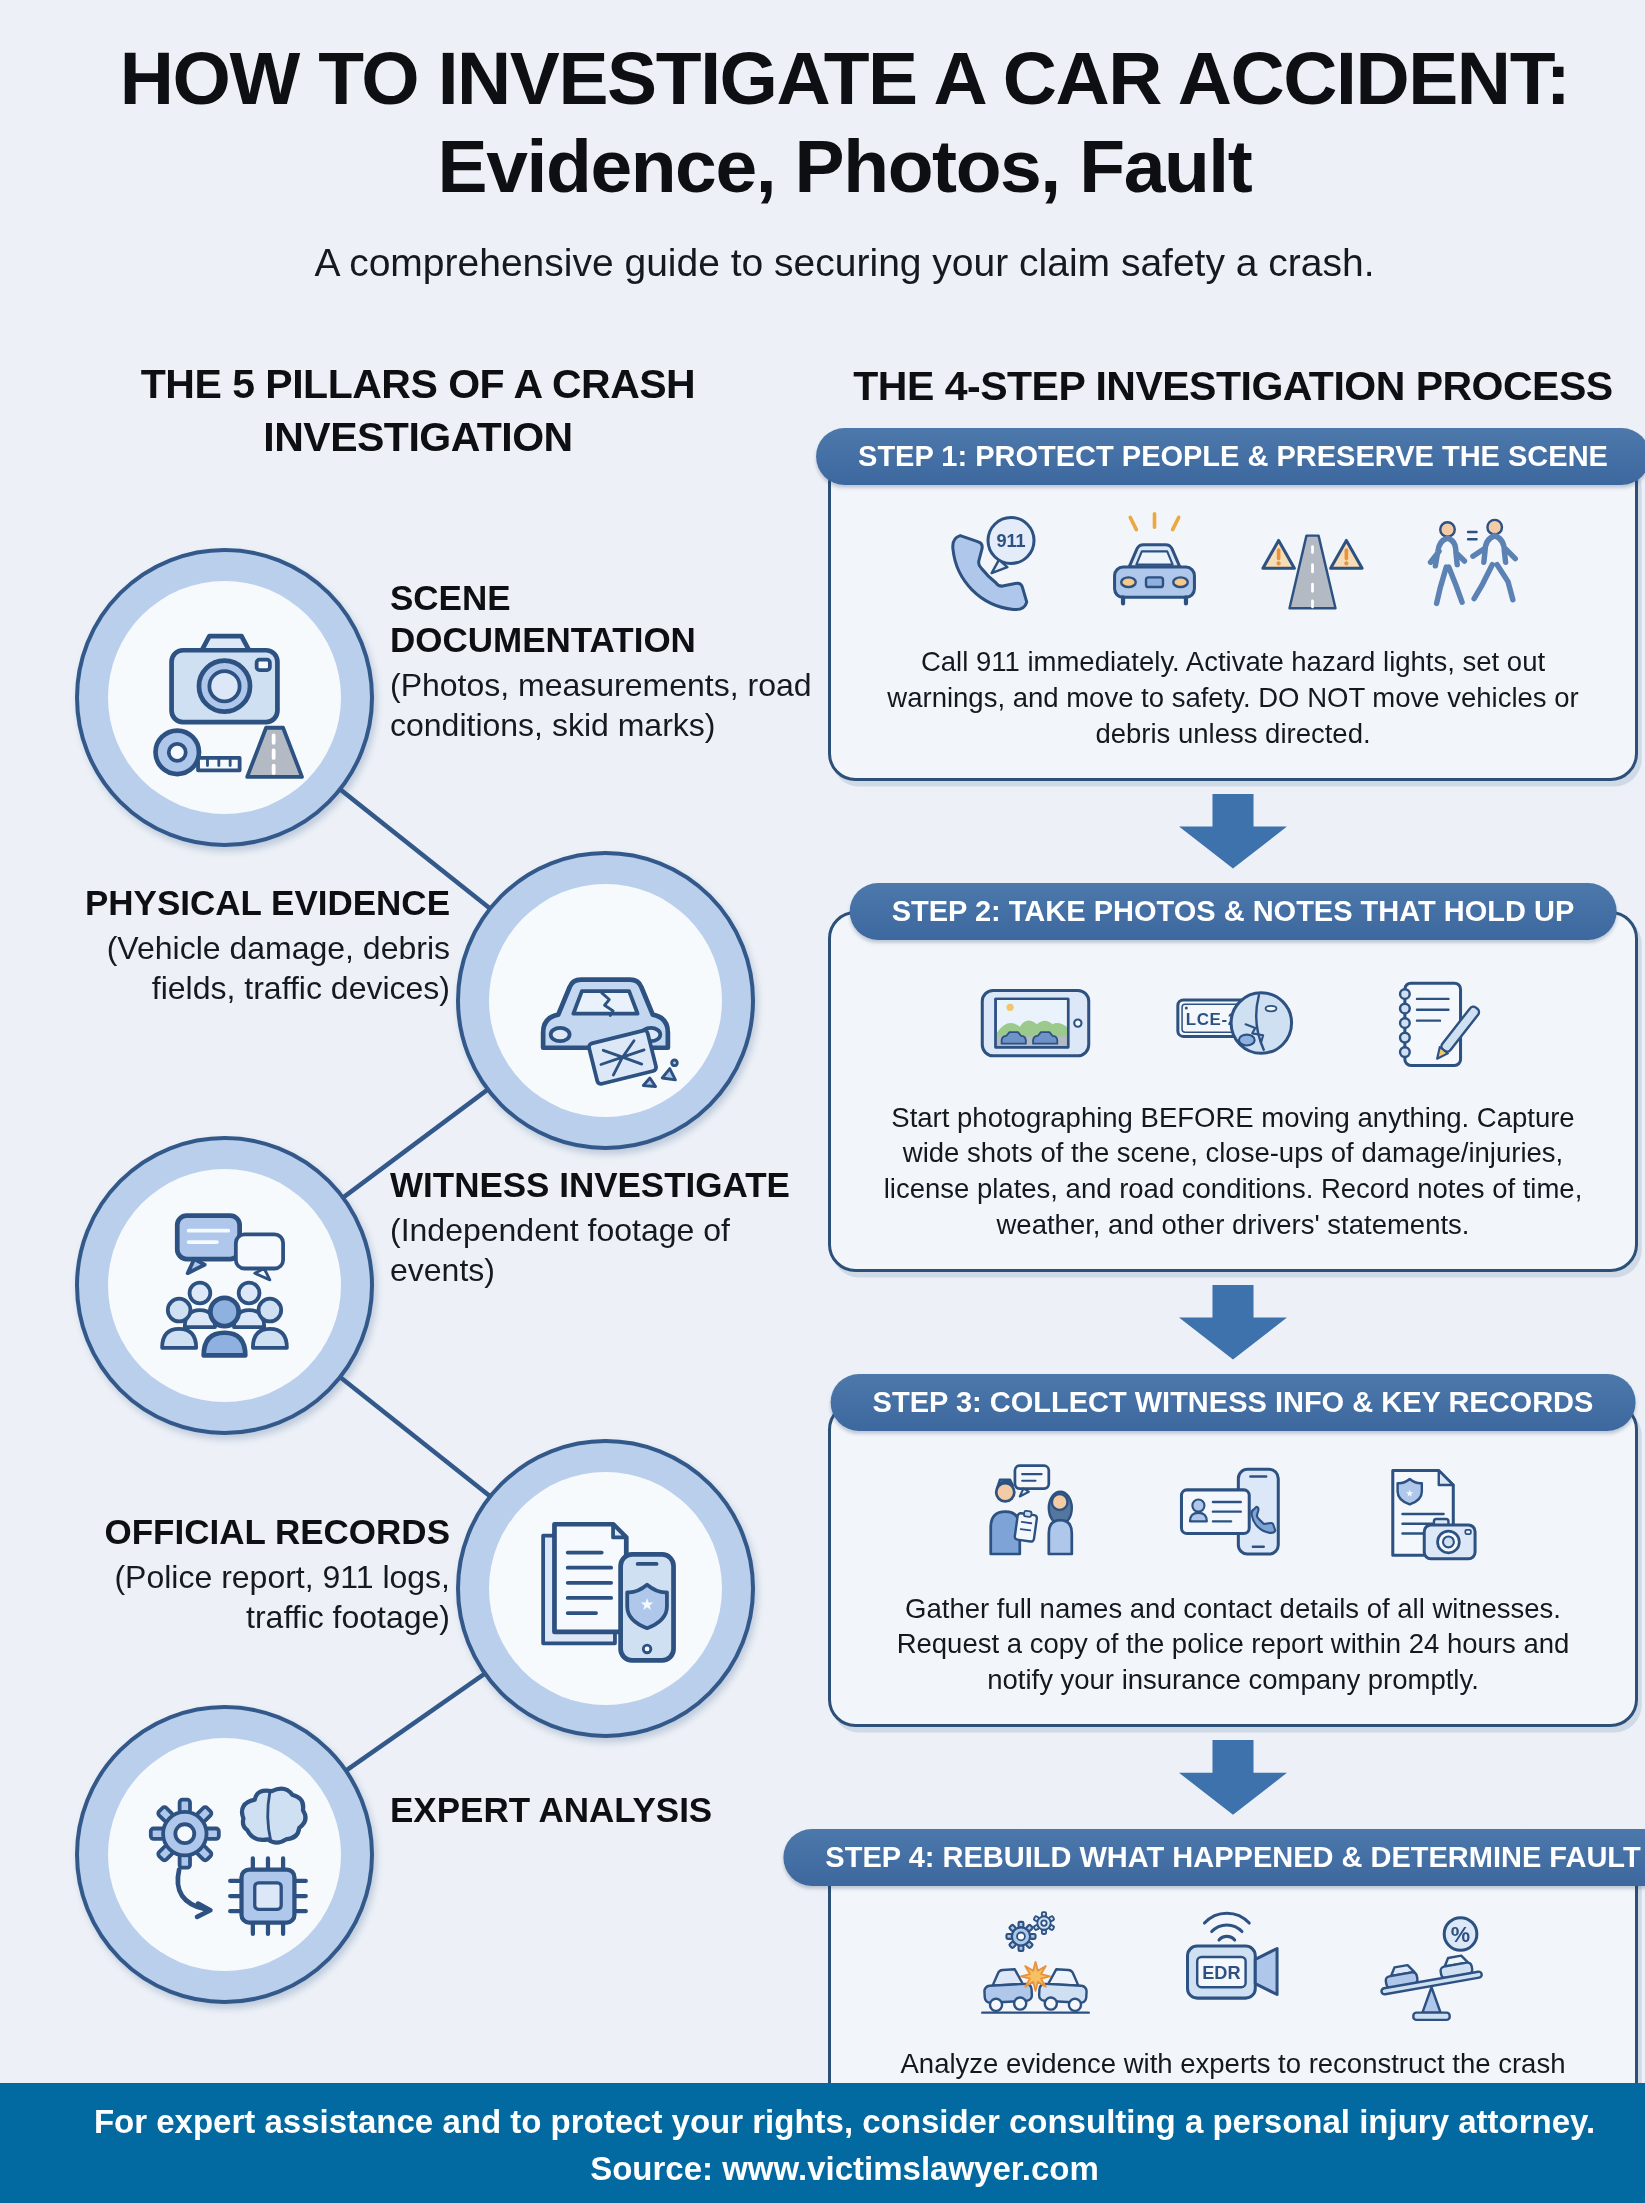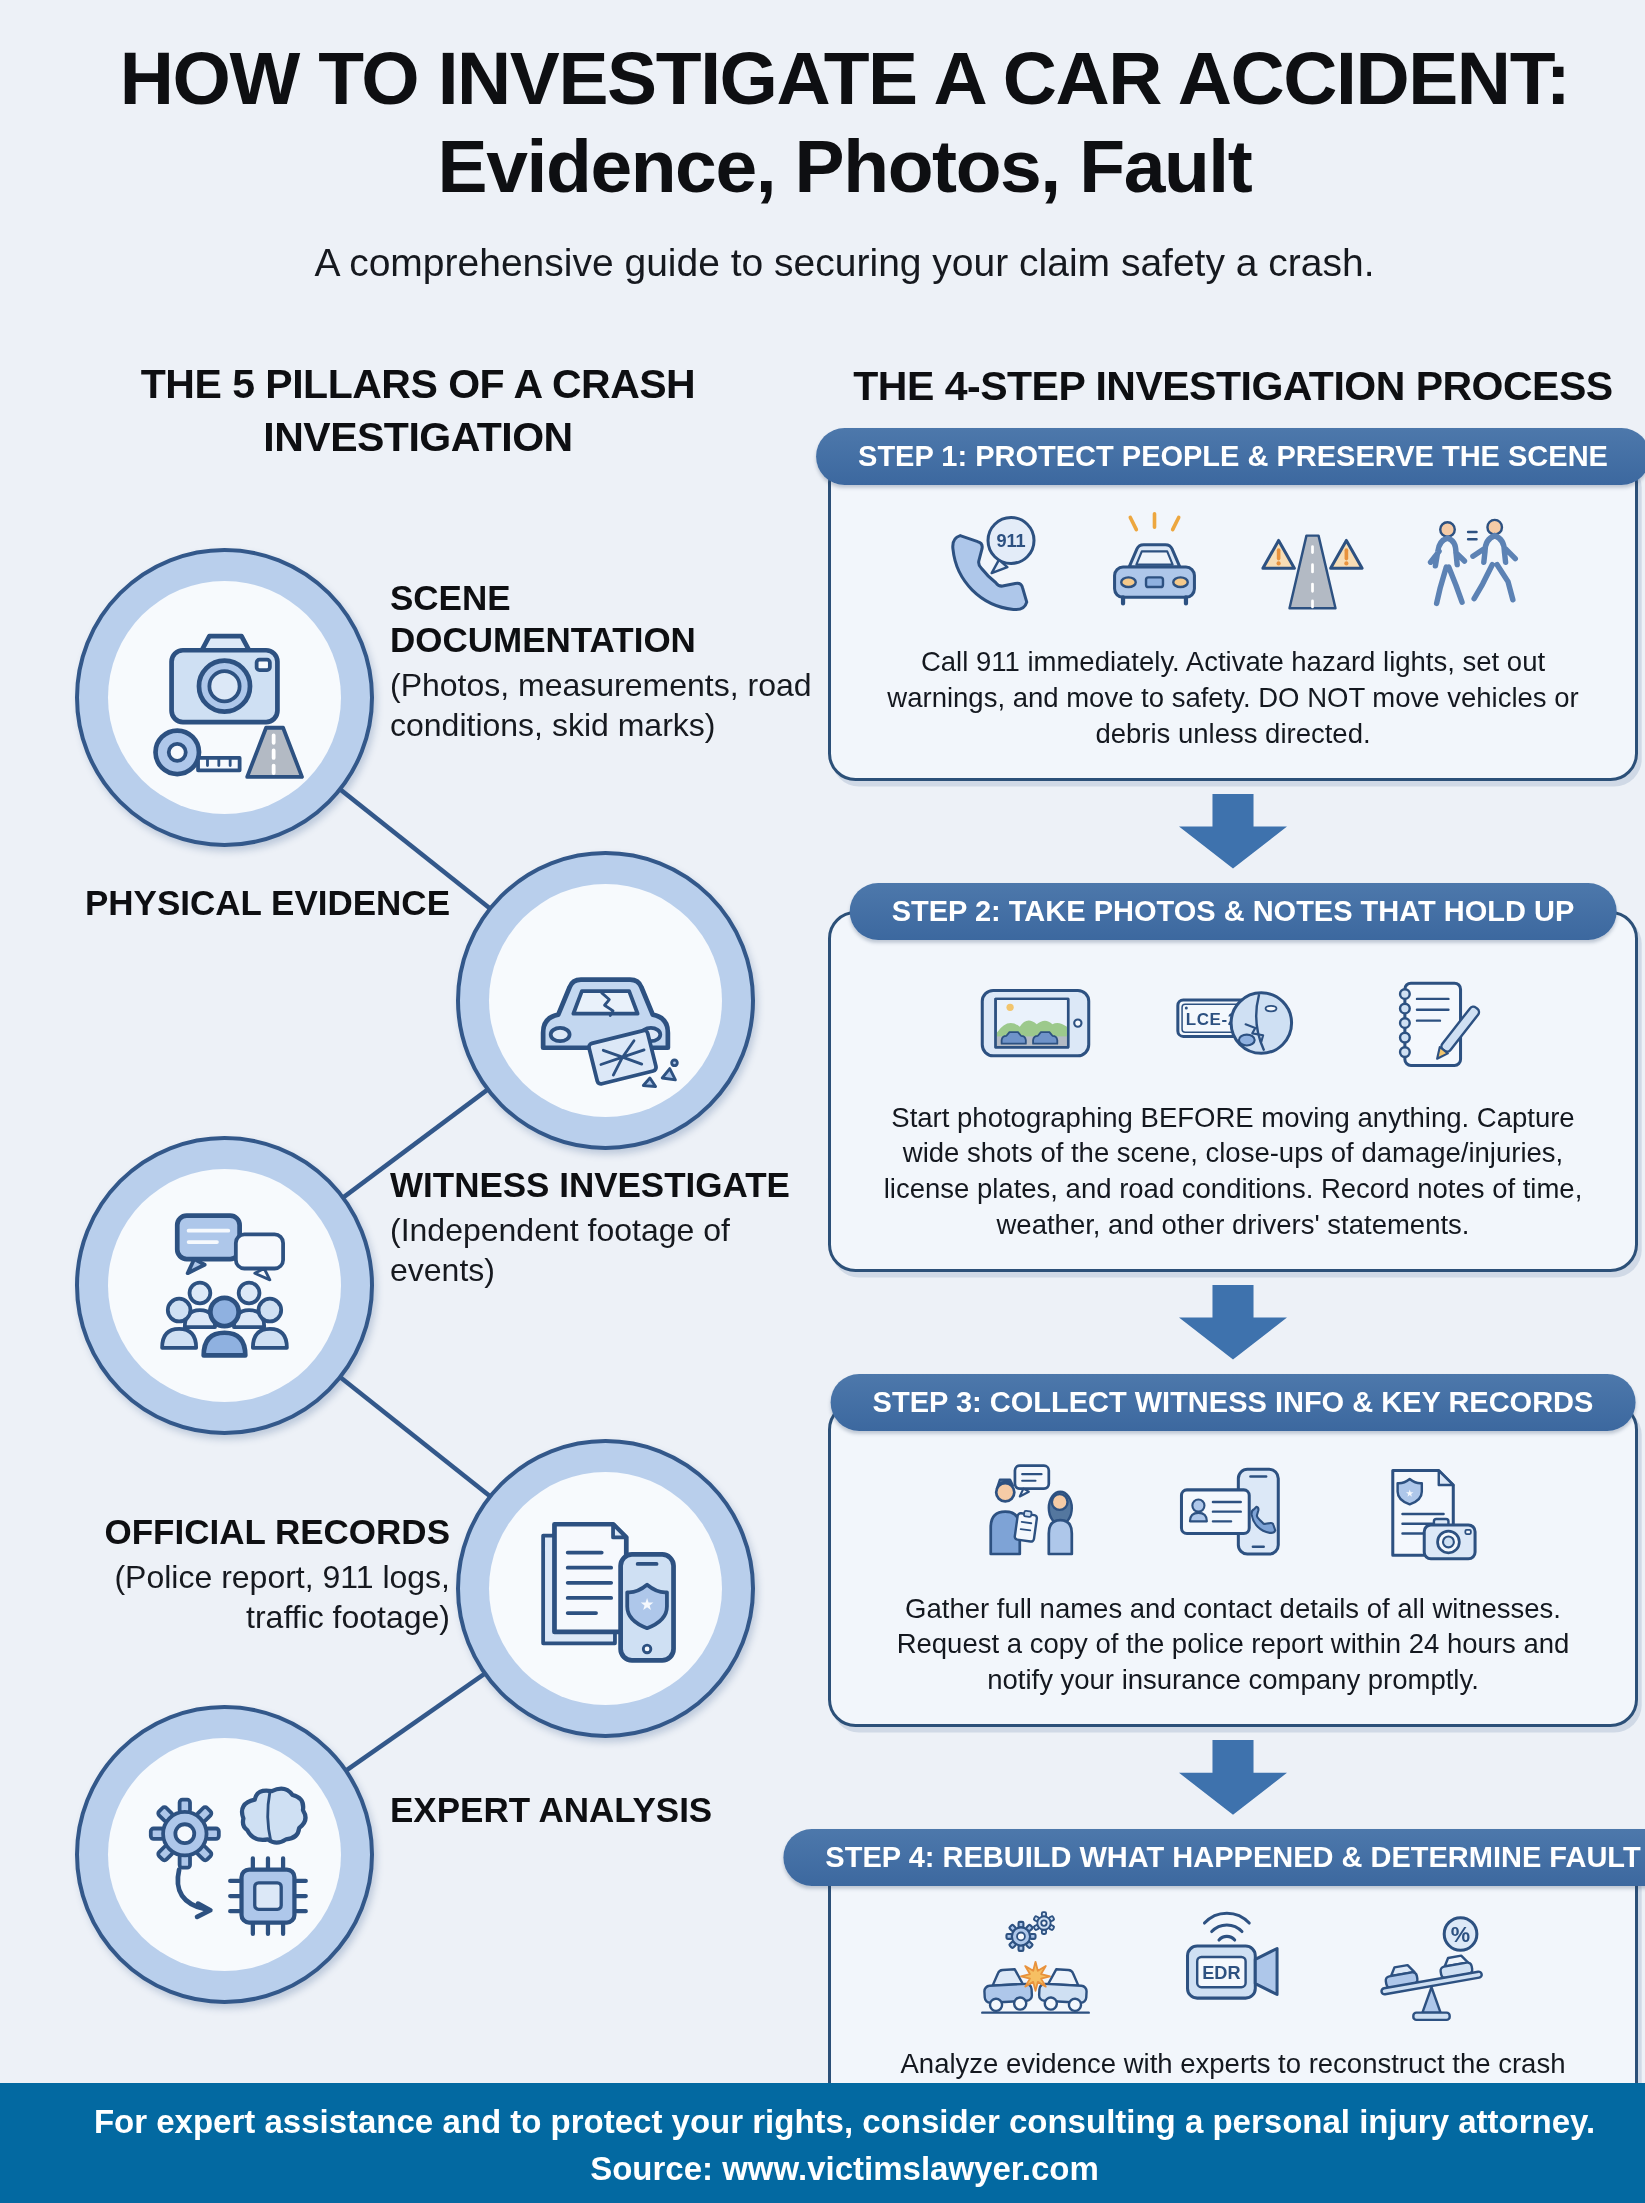--- a/index.html
+++ b/index.html
@@ -115,6 +115,7 @@
   </div>
   <div class="ptext ar" style="left:64px;top:882px;width:386px;">
     <div class="pt-title">PHYSICAL EVIDENCE</div>
+    <div class="pt-desc">(Vehicle damage, debris fields, traffic devices)</div>
   </div>
 
   <div class="pcircle" style="left:75px;top:1136px;z-index:1;">

